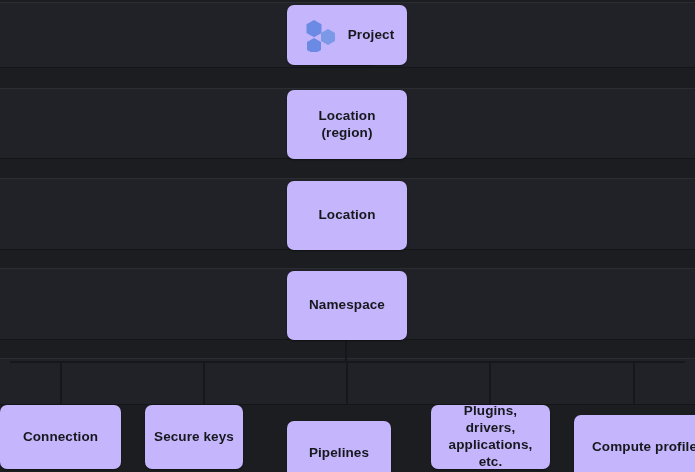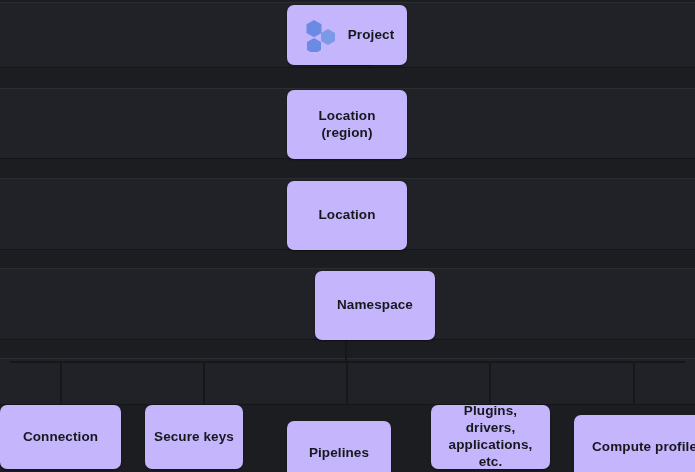--- a/index.html
+++ b/index.html
@@ -134,7 +134,7 @@
   <span class="card-label">Location</span>
 </div>
 
-<div class="card" style="left:287px;top:271px;width:120px;height:69px;margin-left:28px;">
+<div class="card" style="left:287px;top:271px;width:120px;height:69px;">
   <span class="card-label">Namespace</span>
 </div>
 

